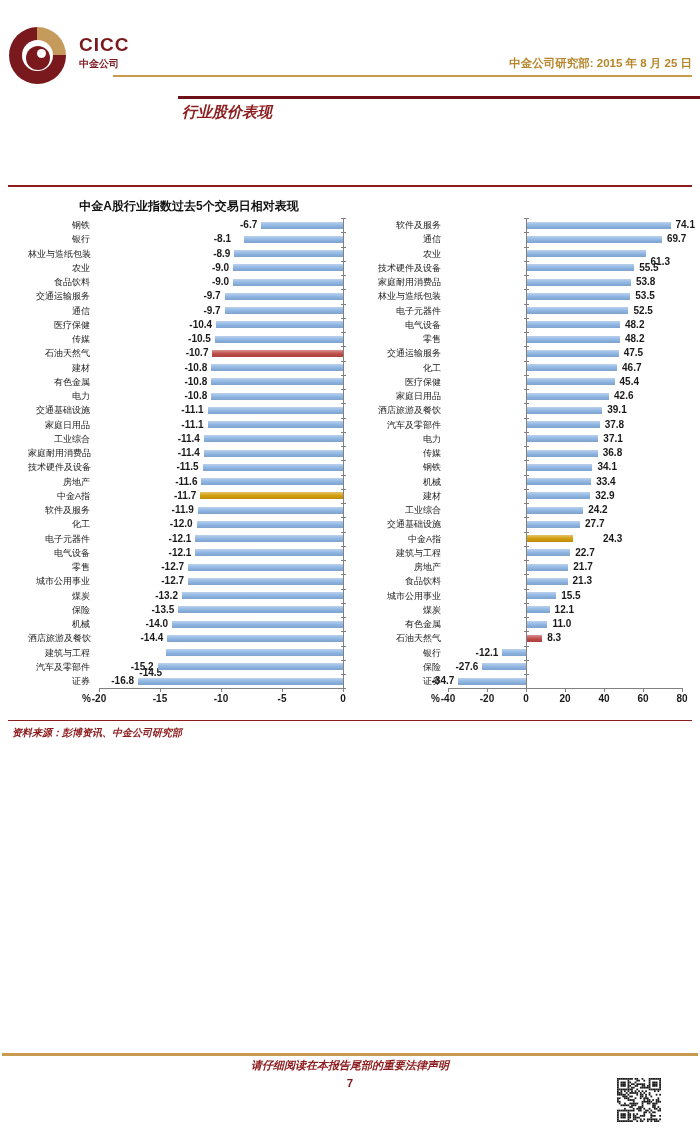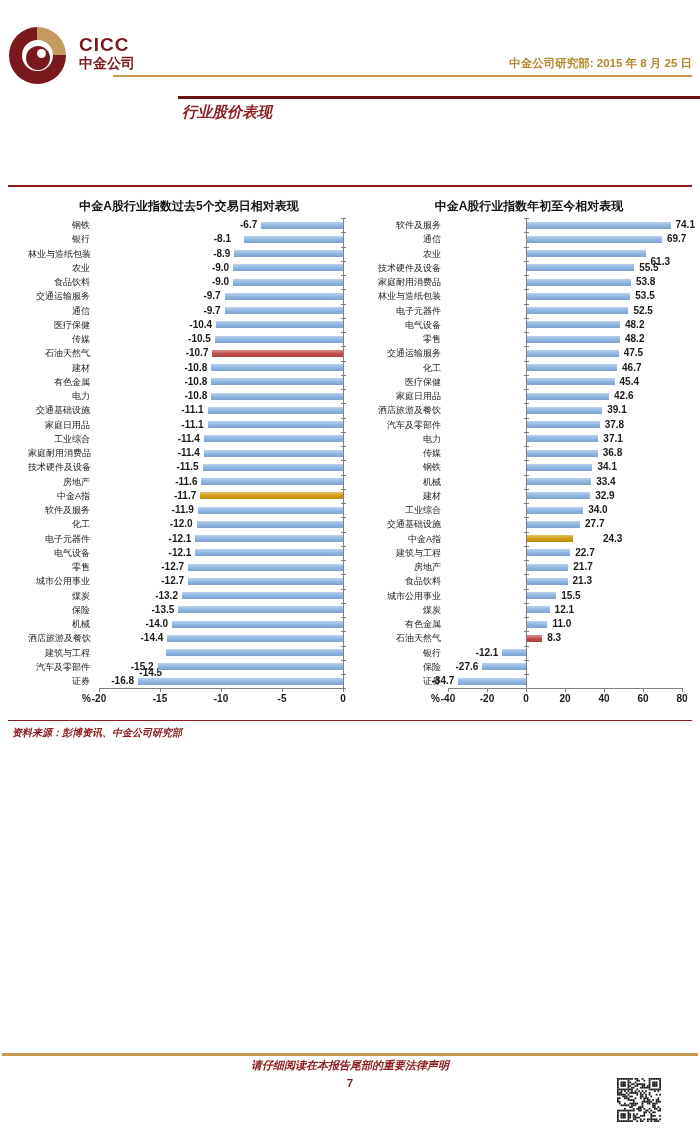--- a/index.html
+++ b/index.html
@@ -14,7 +14,7 @@
   .logo-inner::after{content:"";position:absolute;left:11px;top:3px;width:9px;height:9px;border-radius:50%;background:#fff;}
   .logo-text{position:absolute;left:79px;top:35px;color:#7a191d;}
   .logo-en{font-size:19px;font-weight:bold;letter-spacing:1px;line-height:20px;}
-  .logo-cn{font-size:14px;font-weight:bold;line-height:17px;}
+  .logo-cn{font-size:10px;font-weight:bold;line-height:17px;}
   .dept-date{position:absolute;right:8px;top:56px;font-size:11.5px;font-weight:bold;color:#b6862c;}
   .gold-rule-top{position:absolute;left:113px;top:75px;width:579px;height:2px;background:#c79a4f;}
 

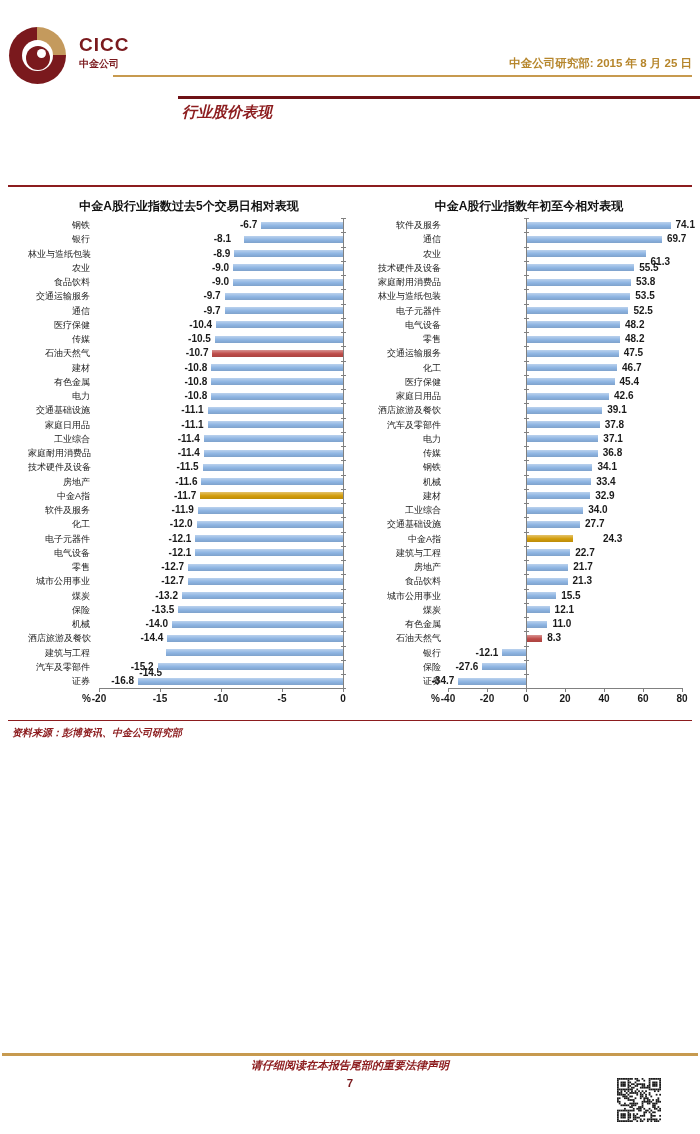--- a/index.html
+++ b/index.html
@@ -217,7 +217,6 @@
       <div class="unitlab" style="top:497.25px;left:43.00px;width:20px;">%</div>
     </div>
   <div class="chart" id="chart-1">
-    <div class="chart-title">中金A股行业指数年初至今相对表现</div>
   <div class="cat" style="top:22px;left:0;width:73px;height:14.25px;line-height:14.25px;">软件及服务</div>
       <div class="bar" style="top:25.63px;left:159.00px;width:143.50px;height:7px;background:#8db4e2;background-image:linear-gradient(rgba(255,255,255,.4),rgba(255,255,255,0) 55%,rgba(0,0,0,.10));"></div>
       <div class="val" style="top:22px;left:307.50px;width:44px;height:14.25px;line-height:14.25px;text-align:left;">74.1</div>

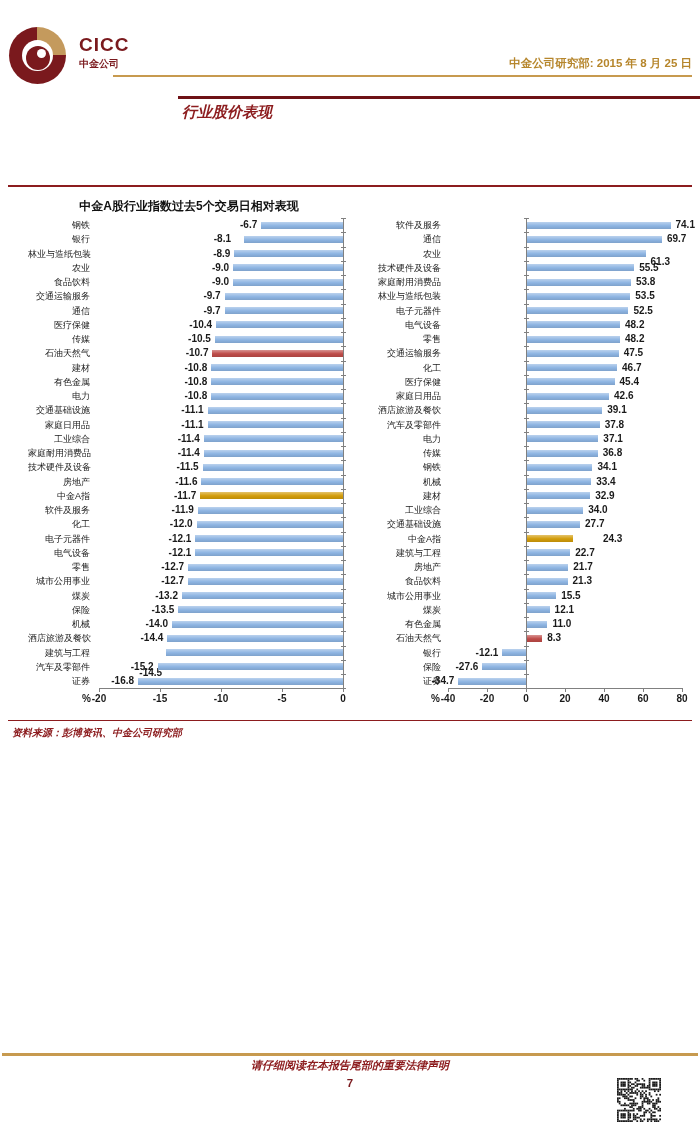--- a/index.html
+++ b/index.html
@@ -279,7 +279,7 @@
       <div class="val" style="top:292.75px;left:227.16px;width:44px;height:14.25px;line-height:14.25px;text-align:left;">32.9</div>
       <div class="cat" style="top:307px;left:0;width:73px;height:14.25px;line-height:14.25px;">工业综合</div>
       <div class="bar" style="top:310.63px;left:159.00px;width:56.13px;height:7px;background:#8db4e2;background-image:linear-gradient(rgba(255,255,255,.4),rgba(255,255,255,0) 55%,rgba(0,0,0,.10));"></div>
-      <div class="val" style="top:307px;left:220.13px;width:44px;height:14.25px;line-height:14.25px;text-align:left;">34.0</div>
+      <div class="val" style="top:307px;left:220.13px;width:44px;height:14.25px;line-height:14.25px;text-align:left;">24.2</div>
       <div class="cat" style="top:321.25px;left:0;width:73px;height:14.25px;line-height:14.25px;">交通基础设施</div>
       <div class="bar" style="top:324.88px;left:159.00px;width:53.02px;height:7px;background:#8db4e2;background-image:linear-gradient(rgba(255,255,255,.4),rgba(255,255,255,0) 55%,rgba(0,0,0,.10));"></div>
       <div class="val" style="top:321.25px;left:217.02px;width:44px;height:14.25px;line-height:14.25px;text-align:left;">27.7</div>

